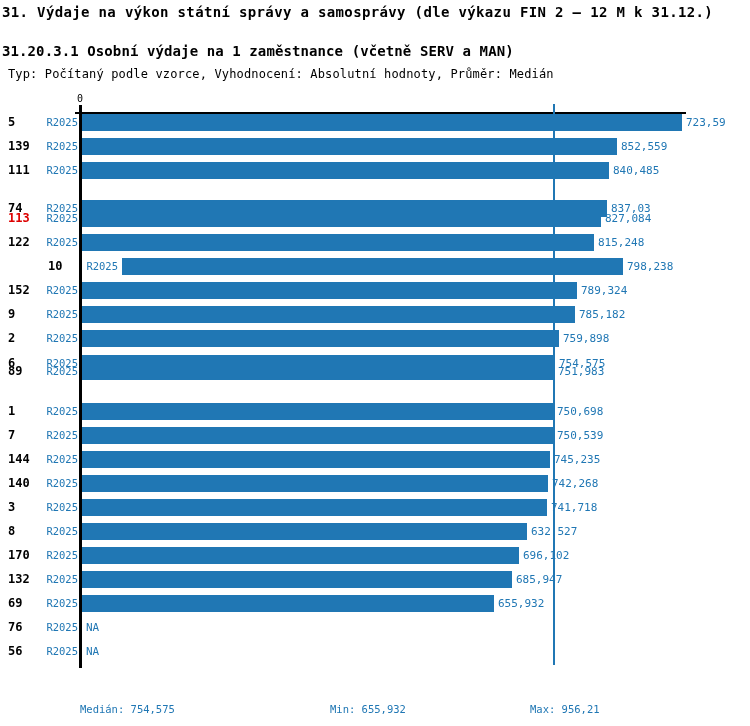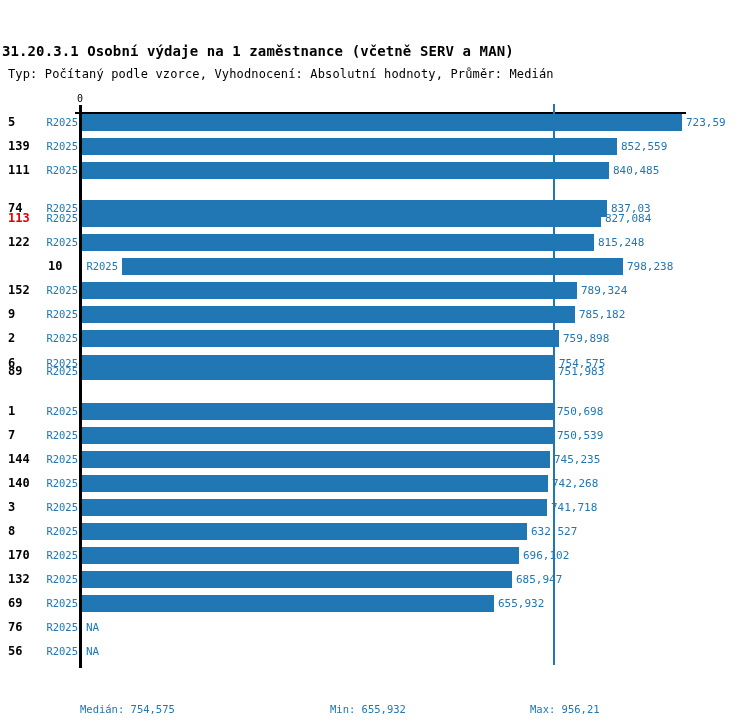--- a/index.html
+++ b/index.html
@@ -39,6 +39,7 @@
 
 <div class="screen">
 
+  <div class="title1">31. Výdaje na výkon státní správy a samosprávy (dle výkazu FIN 2 – 12 M k 31.12.)</div>
   <div class="title2">31.20.3.1 Osobní výdaje na 1 zaměstnance (včetně SERV a MAN)</div>
   <div class="params">Typ: Počítaný podle vzorce, Vyhodnocení: Absolutní hodnoty, Průměr: Medián</div>
 

